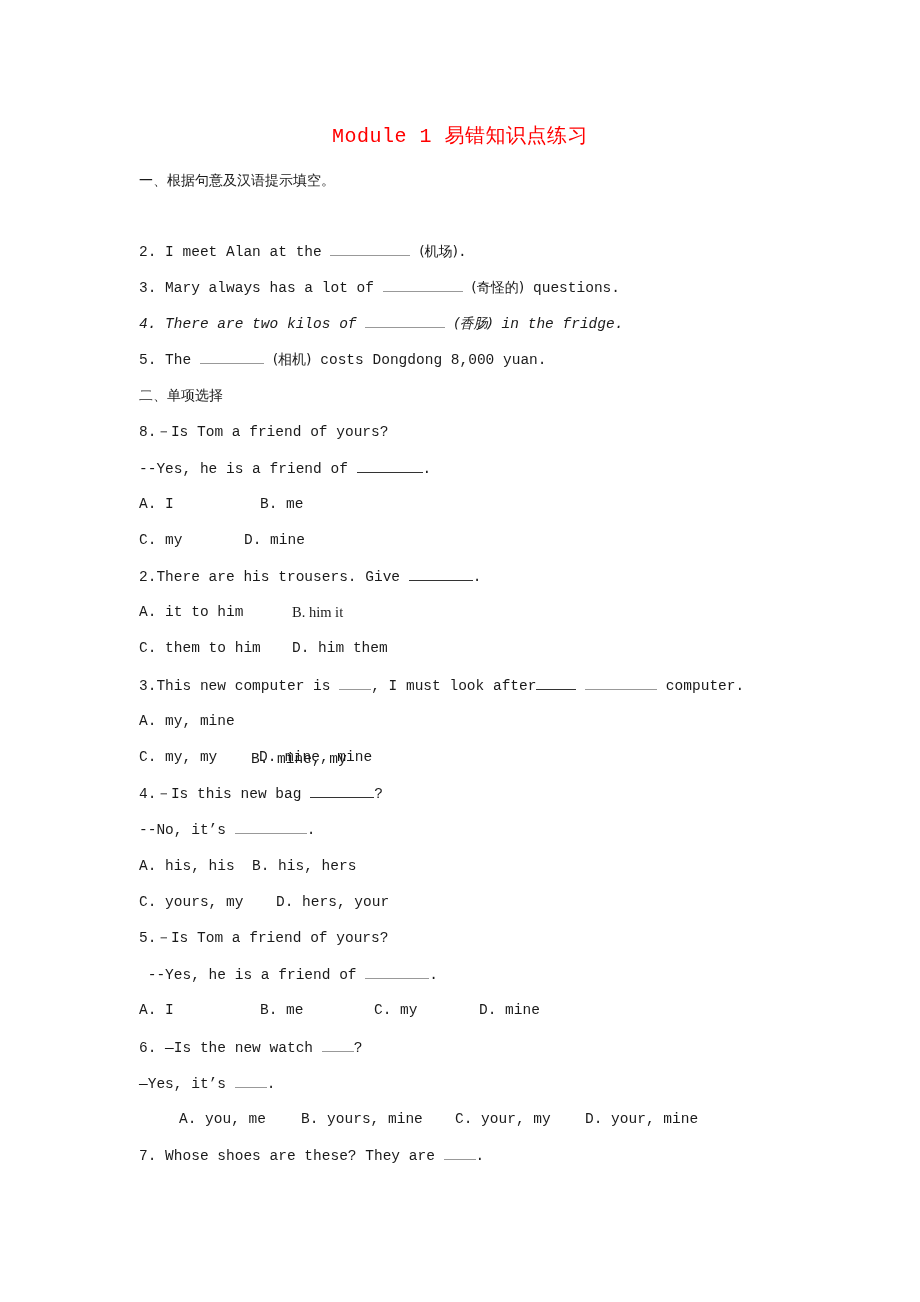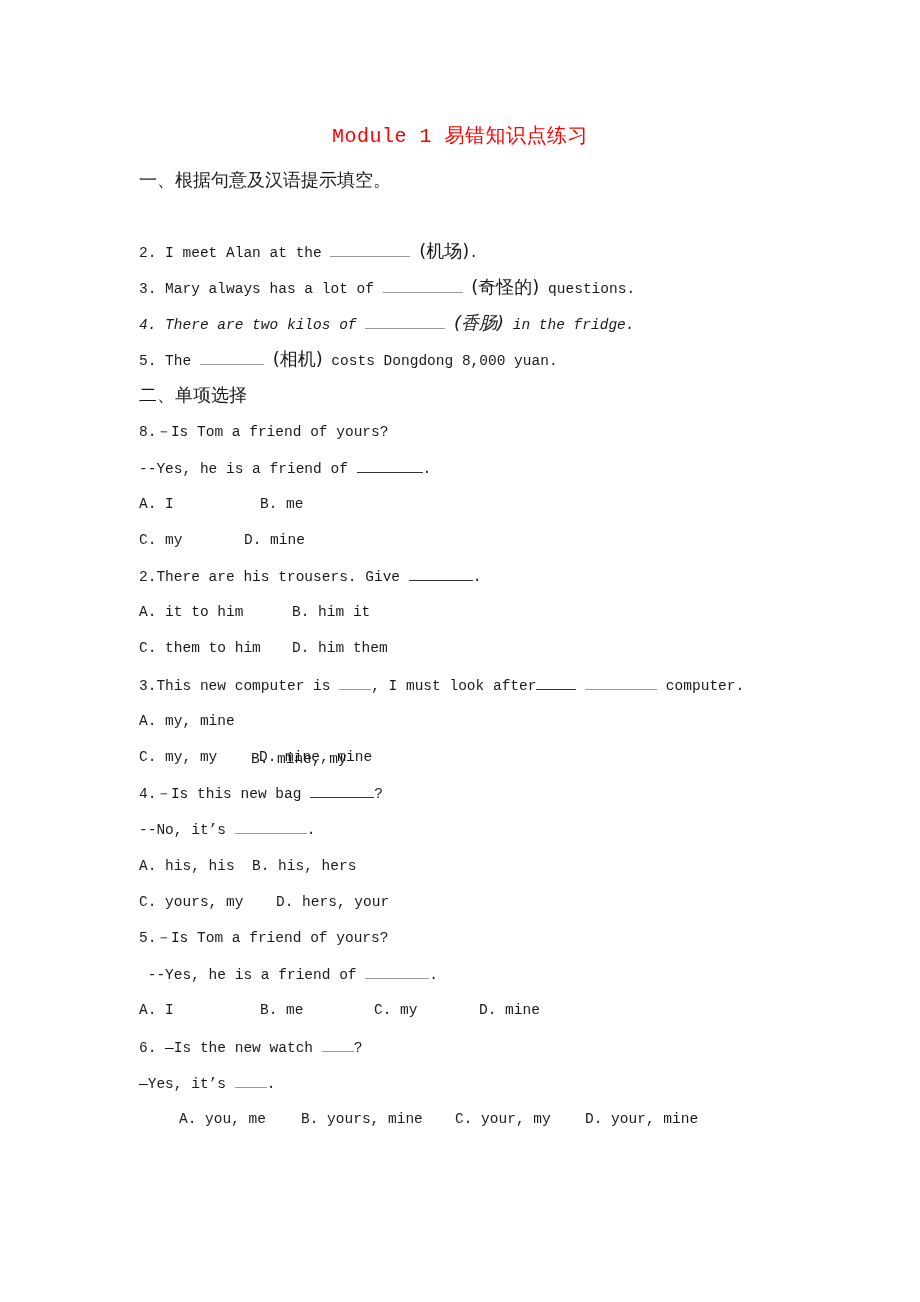--- a/index.html
+++ b/index.html
@@ -10,7 +10,7 @@
       font-size: 20px; color: #ff0000; font-family: "Liberation Mono", "DejaVu Sans Mono", monospace; letter-spacing: 0.5px; }
     .line { position: absolute; left: 139px; font-size: 14.5px; white-space: pre;
       font-family: "Liberation Mono", "DejaVu Sans Mono", monospace; line-height: 20px; letter-spacing: 0px; }
-    .cn { font-family: "DejaVu Sans", sans-serif; font-size: 18px; }
+    .cn { font-family: "DejaVu Sans", sans-serif; font-size: 14px; }
     .blank { display: inline-block; border-bottom: 1px solid #333; height: 14px; vertical-align: baseline; }
     .blank.thin { border-bottom: 1px solid #999; }
   </style>

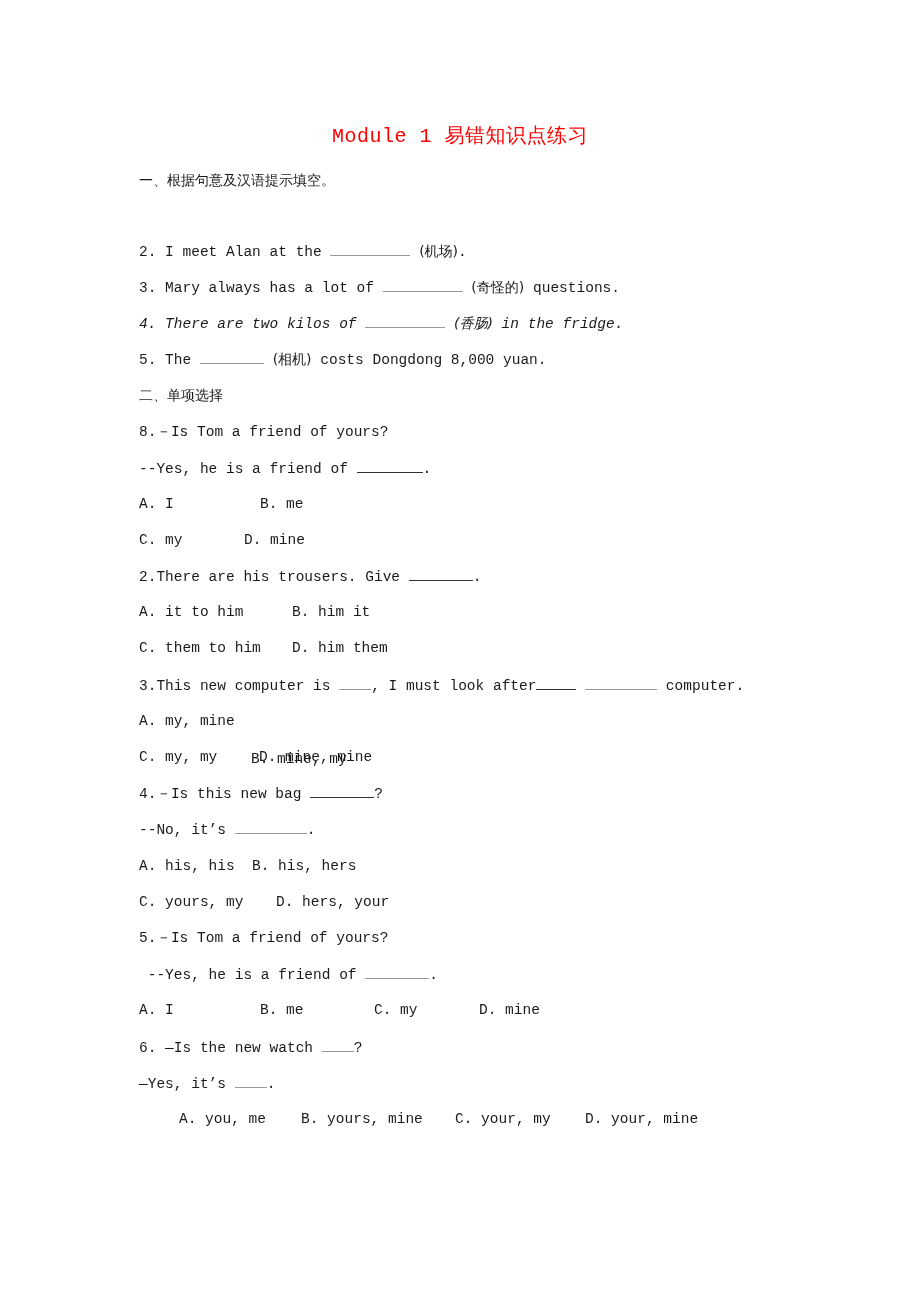--- a/index.html
+++ b/index.html
@@ -38,7 +38,7 @@
 
   <div class="line" style="top:566px;text-align:center;"><span>2.There are his trousers. Give </span><span class="blank" style="width:64px"></span><span>.</span></div>
   <div class="line" style="top:602px;">A. it to him</div>
-  <div class="line" style="top:602px; left:292px;">B. him it</div>
+  <div class="line" style="top:602px; left:292px;font-family:Liberation Serif, serif;">B. him it</div>
   <div class="line" style="top:638px;">C. them to him</div>
   <div class="line" style="top:638px; left:292px;">D. him them</div>
 

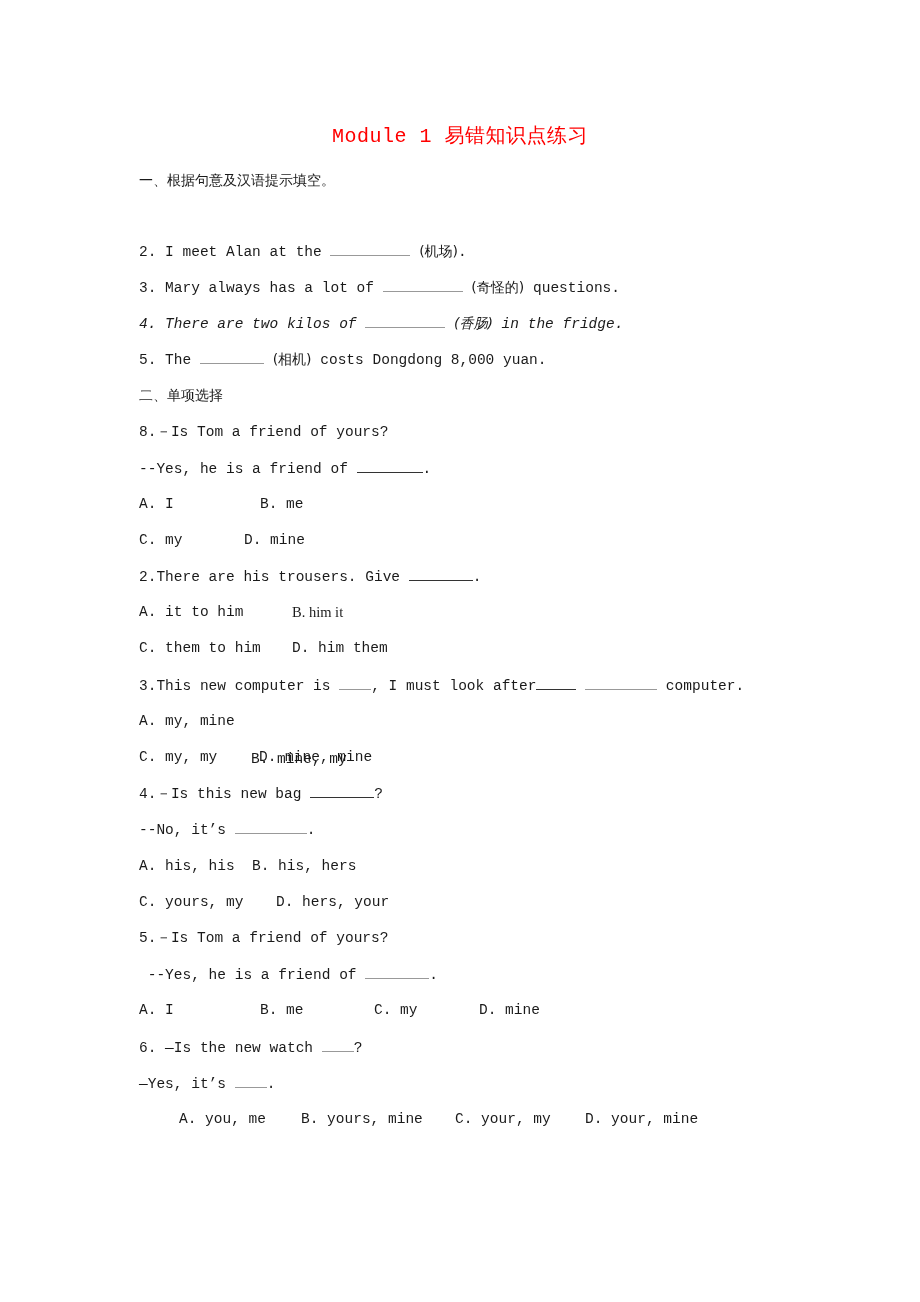--- a/index.html
+++ b/index.html
@@ -69,6 +69,7 @@
   <div class="line" style="top:1109px; left:455px;">C. your, my</div>
   <div class="line" style="top:1109px; left:585px;">D. your, mine</div>
 
+  <div class="line" style="top:1145px;"><span>7. Whose shoes are these? They are </span><span class="blank thin" style="width:32px"></span><span>.</span></div>
 </div>
 
 </body></html>

